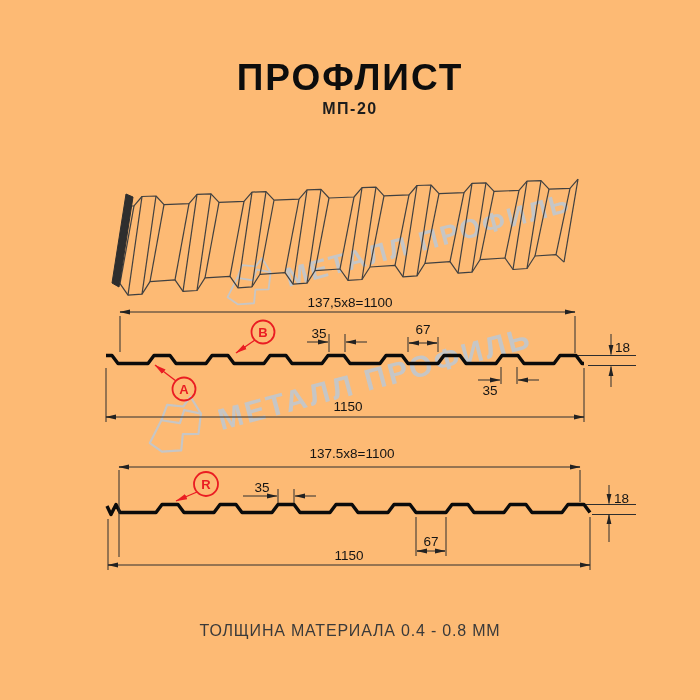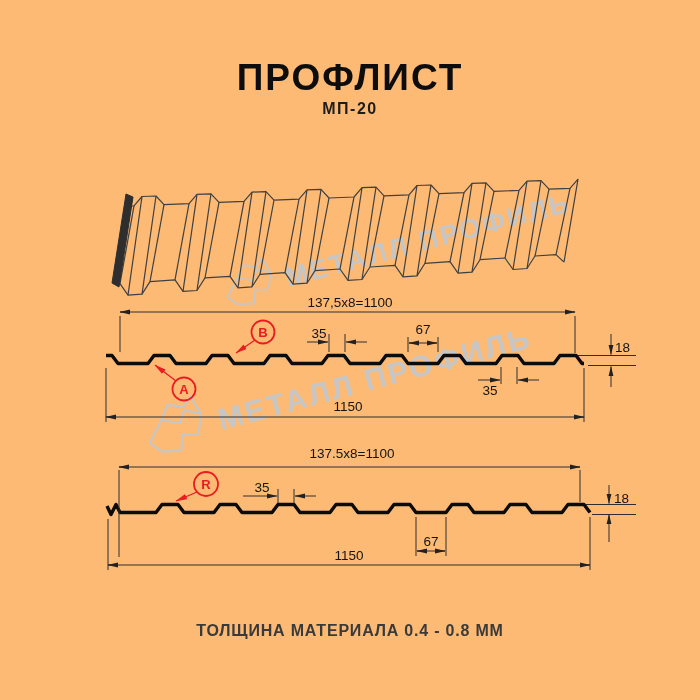--- a/index.html
+++ b/index.html
@@ -10,7 +10,7 @@
   .subtitle{position:absolute;left:0;top:100px;width:700px;text-align:center;
          font-size:16px;font-weight:bold;letter-spacing:1.5px;color:#1d1d1d;}
   .caption{position:absolute;left:0;top:622px;width:700px;text-align:center;
-         font-size:16px;font-weight:bold;letter-spacing:.8px;color:#3a3a3a;}
+         font-size:16px;font-weight:normal;letter-spacing:.8px;color:#3a3a3a;}
   svg{position:absolute;left:0;top:0;}
   .dl{stroke:#2e2e2e;stroke-width:1;fill:none;}
   .prof{stroke:#0b0b0b;stroke-width:3.4;fill:none;stroke-linejoin:round;stroke-linecap:butt;}

